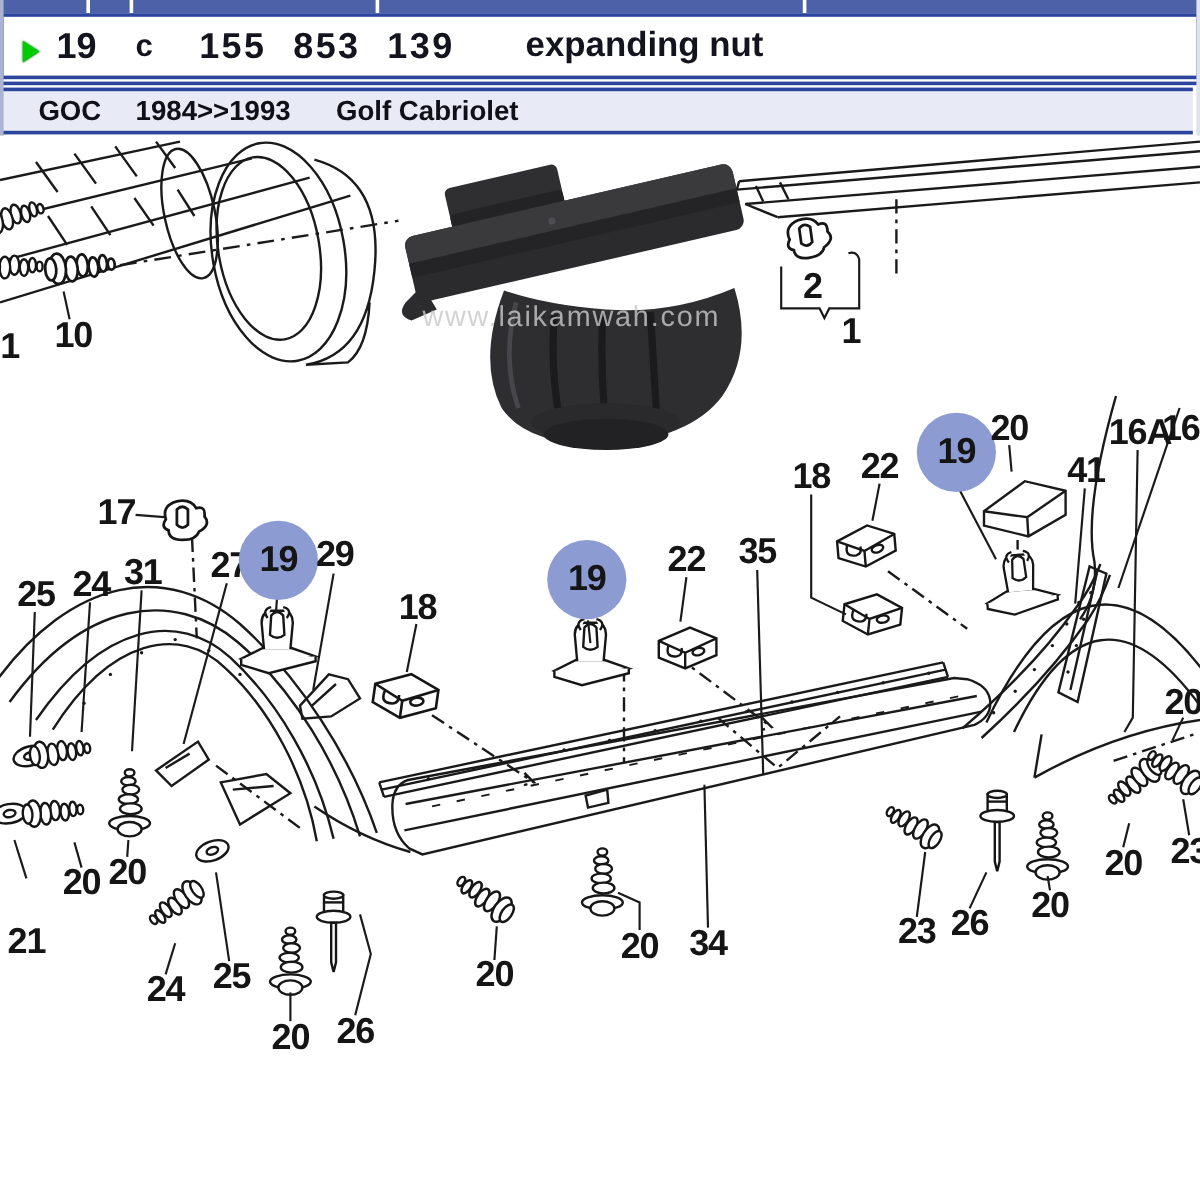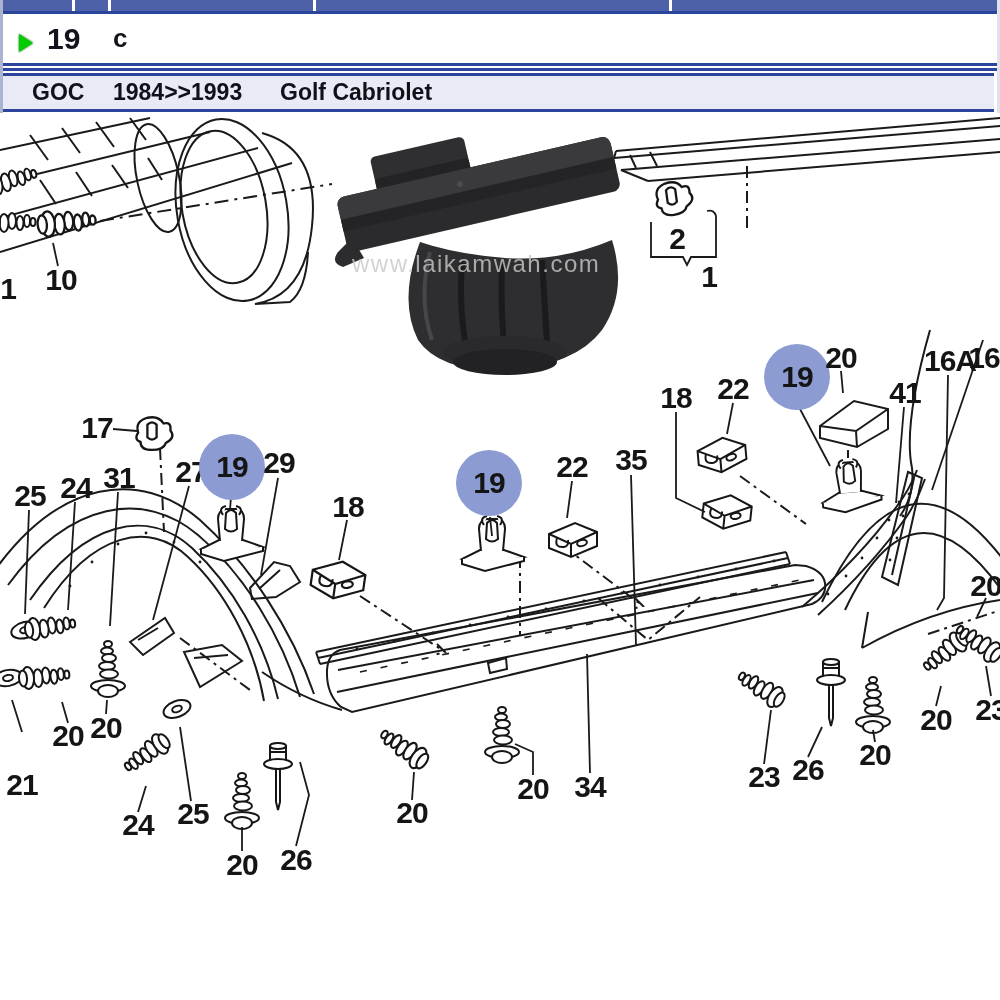--- a/index.html
+++ b/index.html
@@ -325,6 +325,7 @@
     <div class="arrow" id="arrow" style="border-left-color: rgb(0, 204, 0);"></div>
     <span class="h1txt" style="left:44px">19</span>
     <span class="h1txt" style="left:110px;font-size:26px">c</span>
+    <span class="h1txt" style="left:163px;word-spacing:12px;letter-spacing:2px">155 853 139</span>
   </div>
   <div class="navbar-line"></div>
 

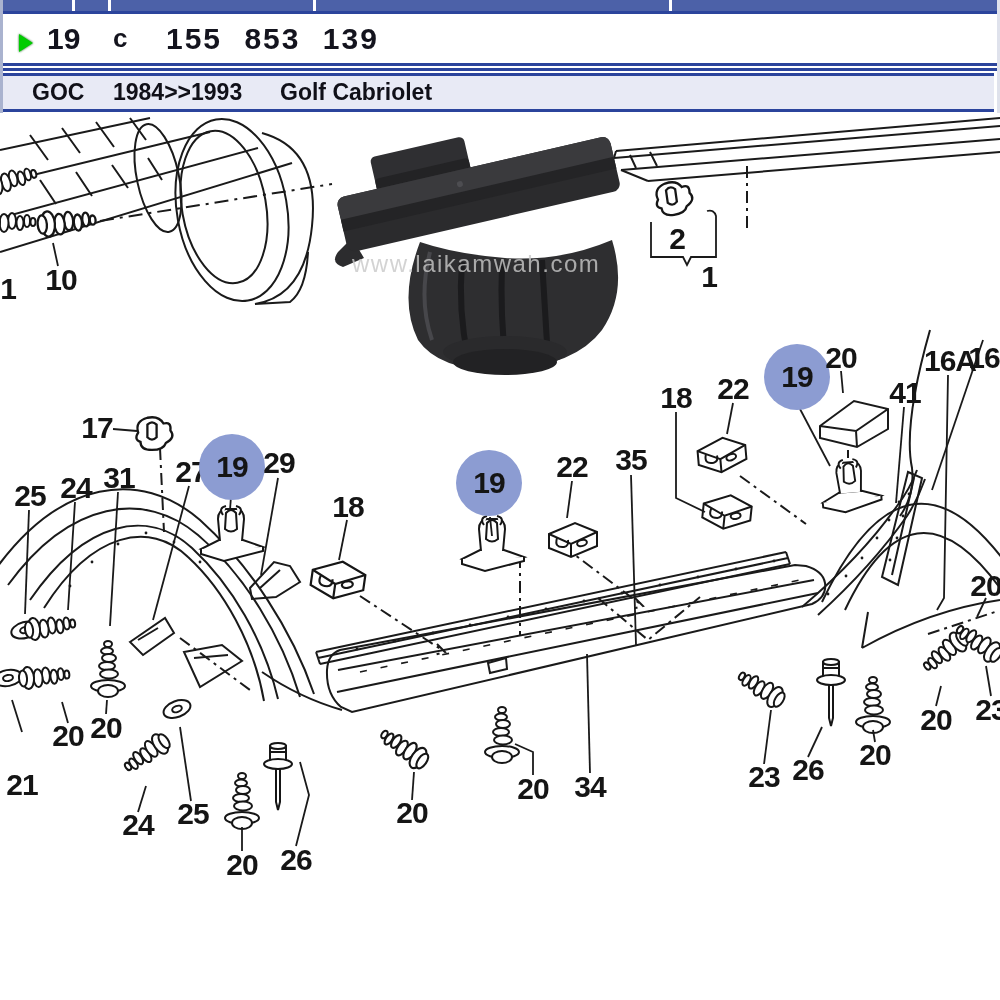--- a/index.html
+++ b/index.html
@@ -326,6 +326,7 @@
     <span class="h1txt" style="left:44px">19</span>
     <span class="h1txt" style="left:110px;font-size:26px">c</span>
     <span class="h1txt" style="left:163px;word-spacing:12px;letter-spacing:2px">155 853 139</span>
+    <span class="h1txt" style="left:435px;font-size:29px">expanding nut</span>
   </div>
   <div class="navbar-line"></div>
 

